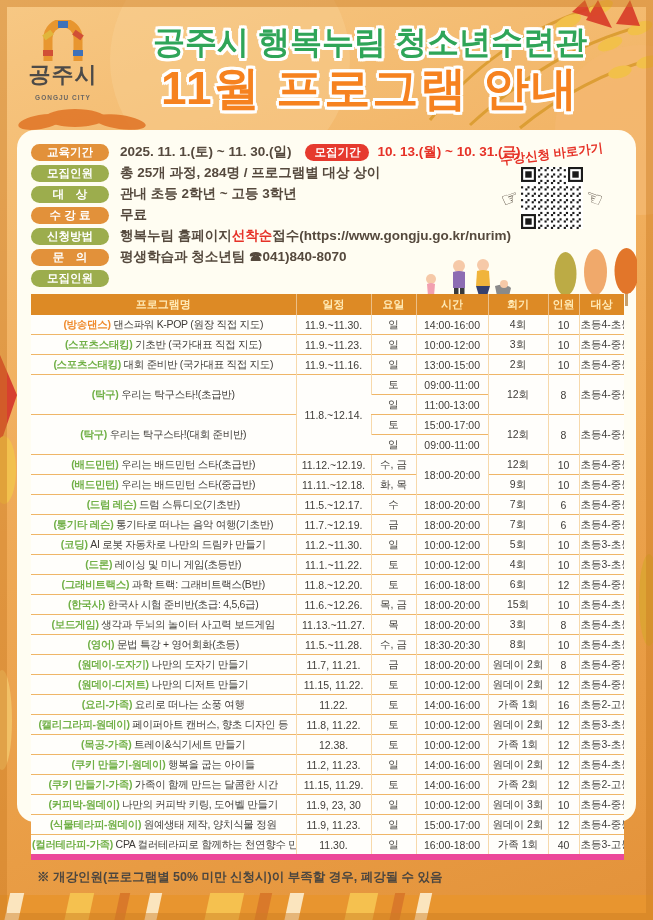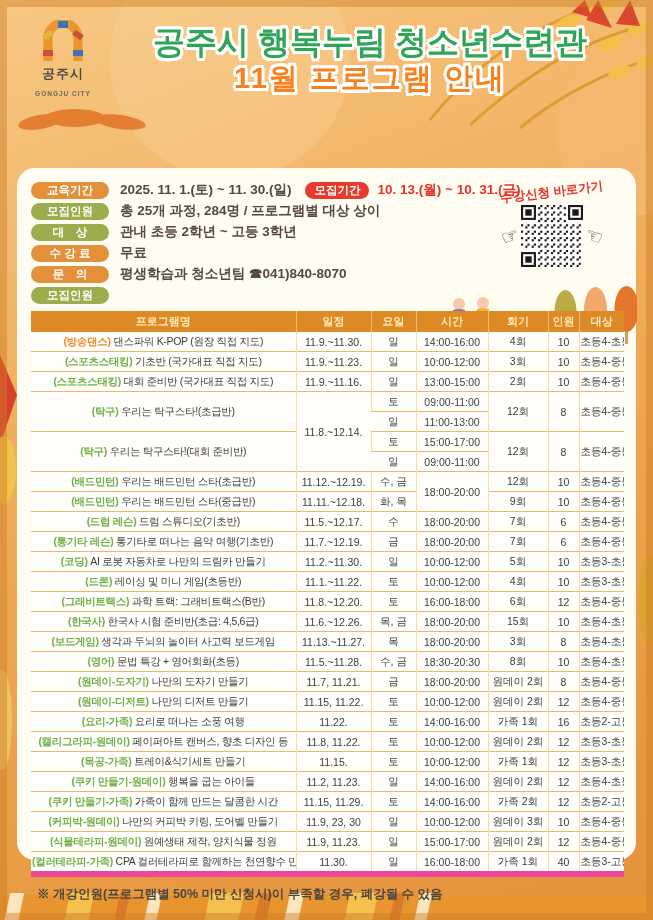--- a/index.html
+++ b/index.html
@@ -14,7 +14,7 @@
   
   .logo{position:absolute;left:24px;top:20px;width:78px;text-align:center;z-index:2;}
   .logo .mark{display:block;margin:0 auto 2px;}
-  .logo .name{font-size:13px;font-weight:800;color:#4c4a48;letter-spacing:1px;line-height:1;}
+  .logo .name{font-size:22px;font-weight:800;color:#4c4a48;letter-spacing:1px;line-height:1;}
   .logo .sub{font-size:6.5px;font-weight:700;color:#6b6763;letter-spacing:1px;}
   .titles{position:absolute;left:95px;right:8px;top:24px;text-align:center;z-index:2;}
   .outline{

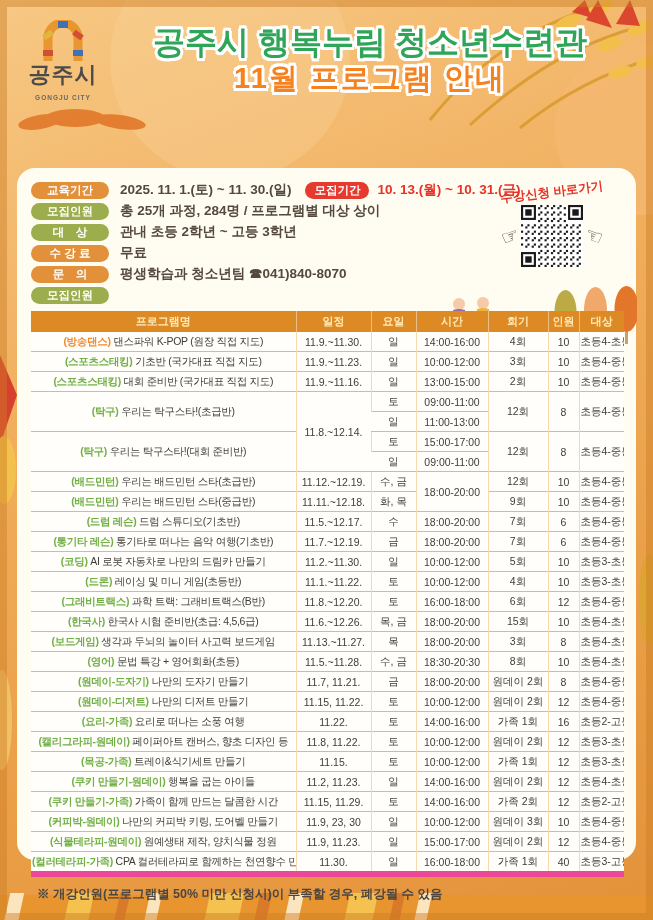--- a/index.html
+++ b/index.html
@@ -23,7 +23,7 @@
                 -2px 3px 0 #fff,2px 3px 0 #fff,-2px -3px 0 #fff,2px -3px 0 #fff;
   }
   .title1{font-size:32px;font-weight:800;color:#2fa558;letter-spacing:0px;line-height:1.15;}
-  .title2{font-size:29px;font-weight:800;color:#f6821f;letter-spacing:2px;line-height:1.2;}
+  .title2{font-size:46px;font-weight:800;color:#f6821f;letter-spacing:2px;line-height:1.2;}
 
   
   .panel{

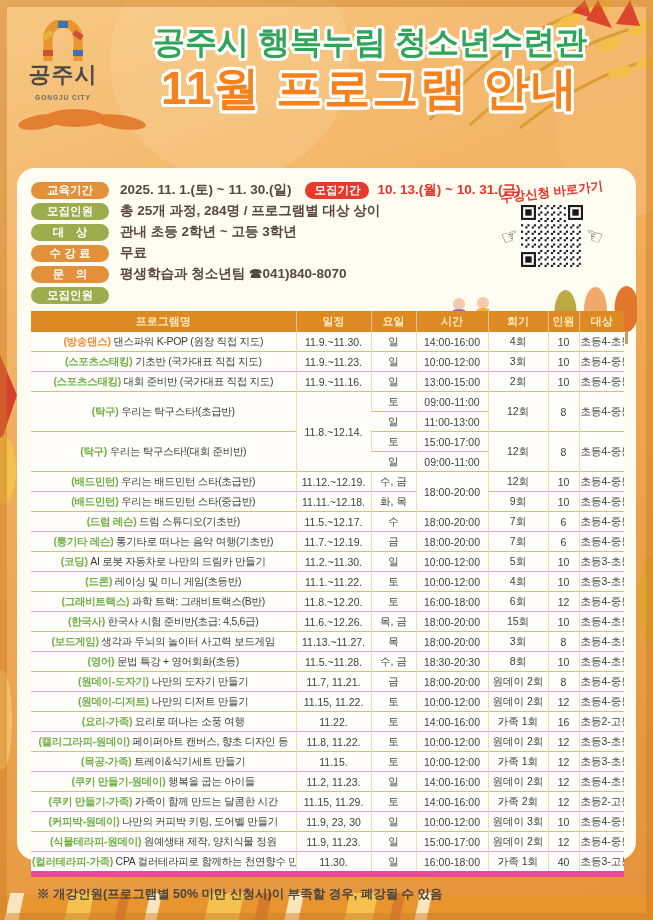--- a/index.html
+++ b/index.html
@@ -28,7 +28,7 @@
   
   .panel{
     position:absolute;left:17px;top:130px;width:619px;height:692px;z-index:1;
-    background:#fffdf2;border-radius:18px;box-sizing:border-box;padding:12px 18px 0 14px;margin-top:38px;
+    background:#fffdf2;border-radius:18px;box-sizing:border-box;padding:12px 18px 0 14px;
   }
   .info-rows{position:relative;z-index:2;}
   .info-row{display:flex;align-items:center;height:20px;margin-bottom:1px;}

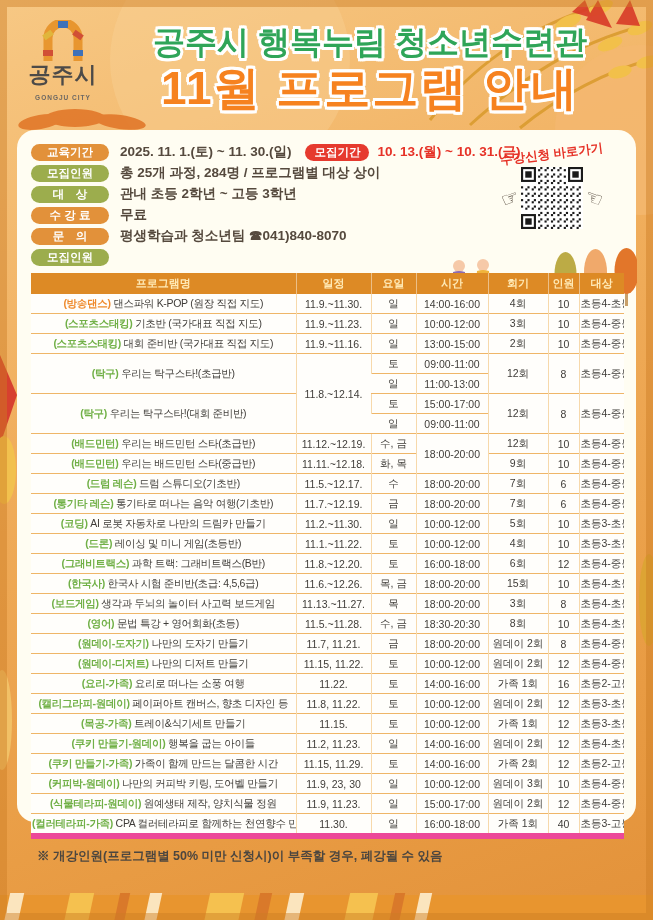--- a/index.html
+++ b/index.html
@@ -182,6 +182,12 @@
       <div class="info-row">
         <span class="badge orange">수 강 료</span>
         <span class="info-text">무료</span>
+      </div>
+      <div class="info-row">
+        <span class="badge green">신청방법</span>
+        <span class="info-text">행복누림 홈페이지 </span>
+        <span class="info-text red">선착순</span>
+        <span class="info-text"> 접수(https://www.gongju.go.kr/nurim)</span>
       </div>
       <div class="info-row">
         <span class="badge orange">문　의</span>

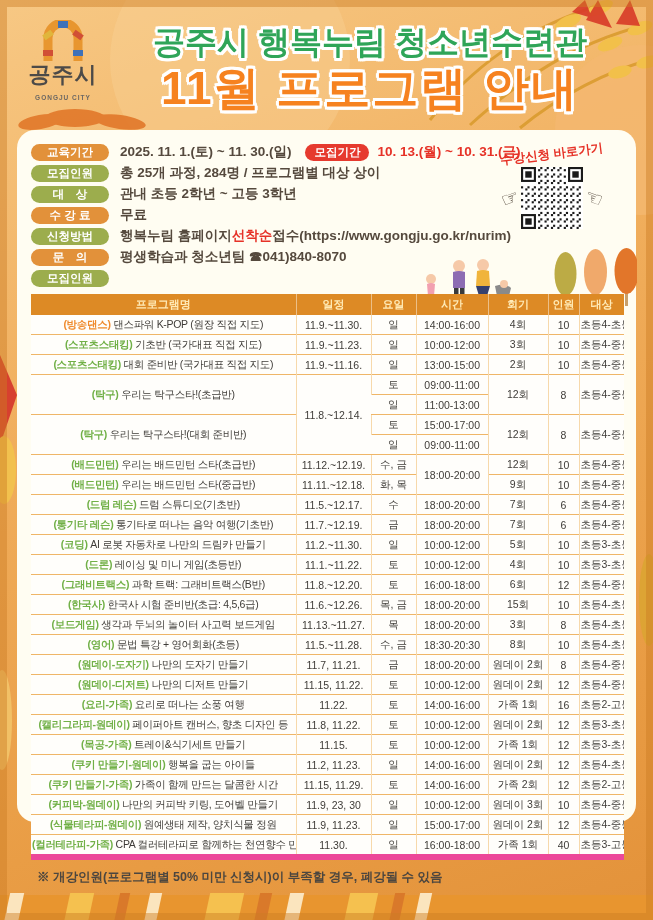--- a/index.html
+++ b/index.html
@@ -596,7 +596,7 @@
         </tr>
         <tr>
           <td class="name"><span class="pfx g">(목공-가족)</span> 트레이&amp;식기세트 만들기</td>
-          <td>11.15.</td>
+          <td>12.38.</td>
           <td>토</td>
           <td>10:00-12:00</td>
           <td>가족 1회</td>

